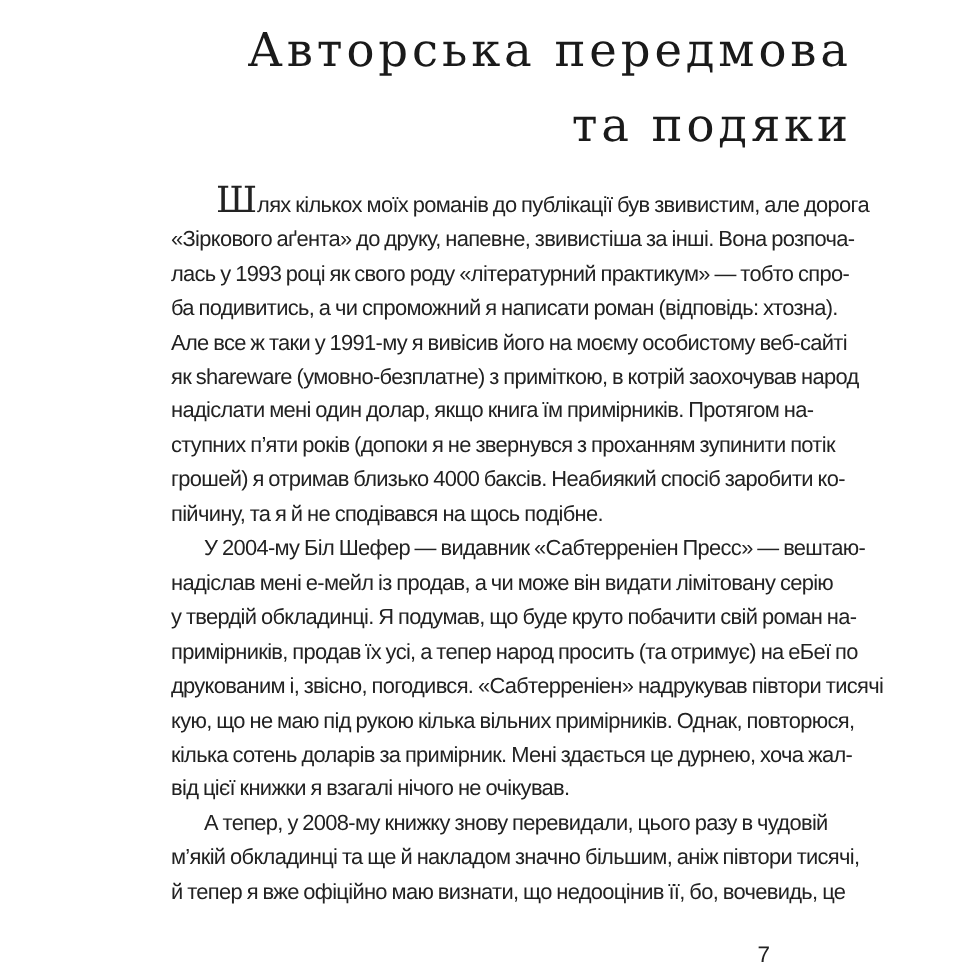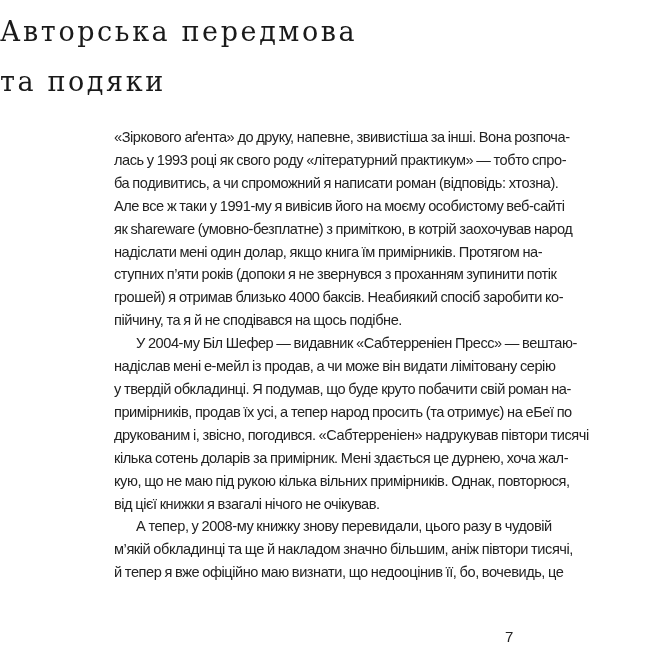--- a/index.html
+++ b/index.html
@@ -18,9 +18,9 @@
       position: absolute;
       left: 0;
       width: 568px;
-      text-align: left;
+      text-align: right;
       font-family: "DejaVu Serif", serif;
-      font-size: 27px;
+      font-size: 31px;
       letter-spacing: 2.6px;
       color: #1a1a1a;
       margin: 0;

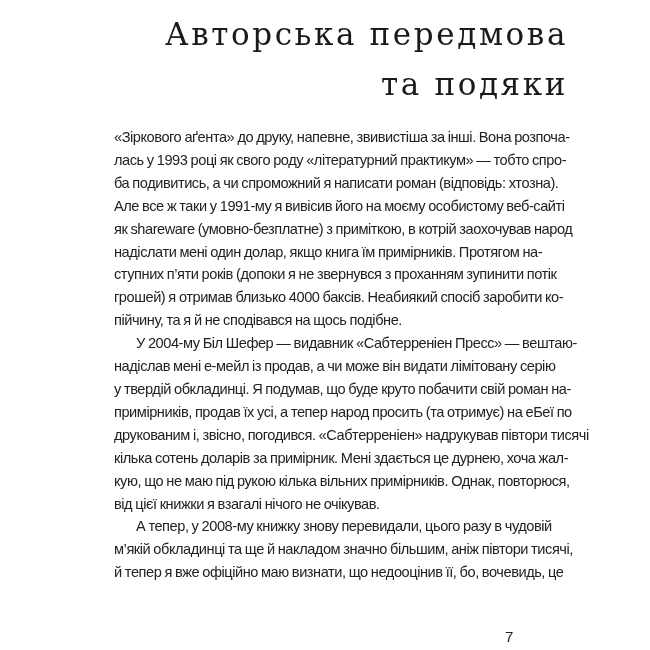--- a/index.html
+++ b/index.html
@@ -87,6 +87,7 @@
 
 <div class="body-text">
   <p class="para">
+    <span class="line" style="padding-left:30px;"><span class="initial">Ш</span><span>лях кількох моїх романів до публікації був звивистим, але дорога</span></span>
     <span class="line">«Зіркового аґента» до друку, напевне, звивистіша за інші. Вона розпоча-</span>
     <span class="line">лась у 1993 році як свого роду «літературний практикум» — тобто спро-</span>
     <span class="line">ба подивитись, а чи спроможний я написати роман (відповідь: хтозна).</span>

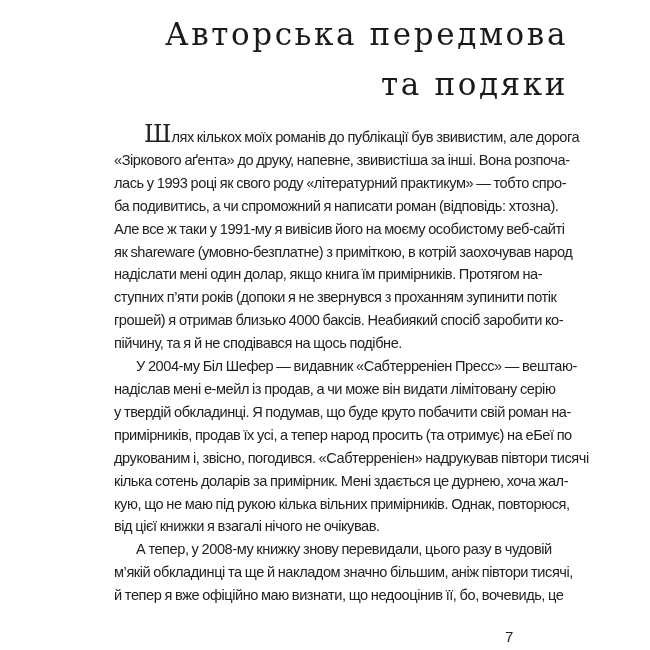--- a/index.html
+++ b/index.html
@@ -104,8 +104,8 @@
     <span class="line">у твердій обкладинці. Я подумав, що буде круто побачити свій роман на-</span>
     <span class="line">примірників, продав їх усі, а тепер народ просить (та отримує) на еБеї по</span>
     <span class="line">друкованим і, звісно, погодився. «Сабтерреніен» надрукував півтори тисячі</span>
+    <span class="line">кую, що не маю під рукою кілька вільних примірників. Однак, повторюся,</span>
     <span class="line">кілька сотень доларів за примірник. Мені здається це дурнею, хоча жал-</span>
-    <span class="line">кую, що не маю під рукою кілька вільних примірників. Однак, повторюся,</span>
     <span class="line last">від цієї книжки я взагалі нічого не очікував.</span>
   </p>
   <p class="para">

